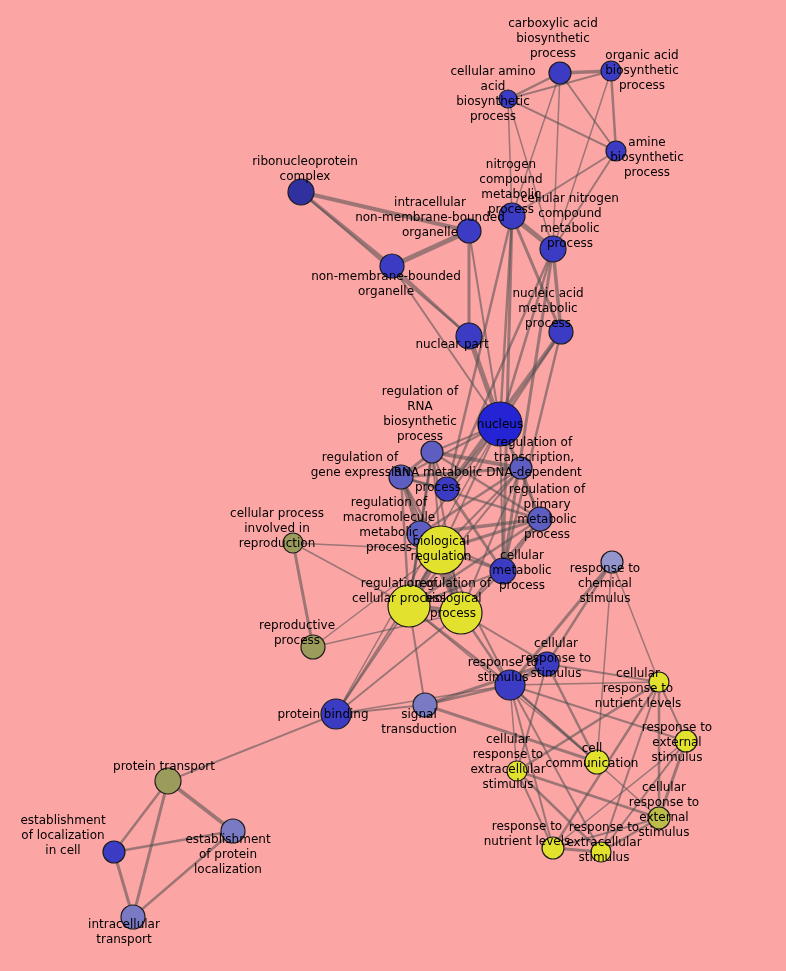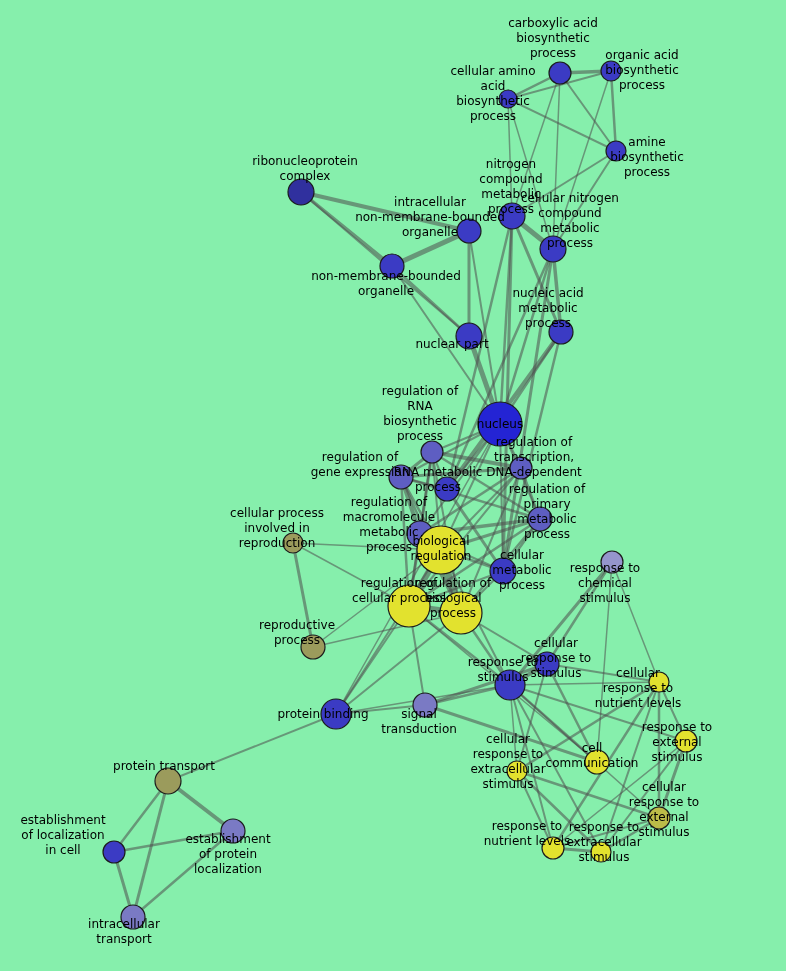--- a/index.html
+++ b/index.html
@@ -3,7 +3,7 @@
 <meta charset="utf-8">
 <style>
   html,body{margin:0;padding:0;background:#ffffff;}
-  .stage{position:relative;width:786px;height:971px;background:#86efac;overflow:hidden;}
+  .stage{position:relative;width:786px;height:971px;background:#fca5a5;overflow:hidden;}
   svg{display:block;}
   text{font-family:"DejaVu Sans","Liberation Sans",sans-serif;font-size:12px;fill:#000000;}
   circle.node{stroke:#1c1c1c;stroke-width:1.2;}

